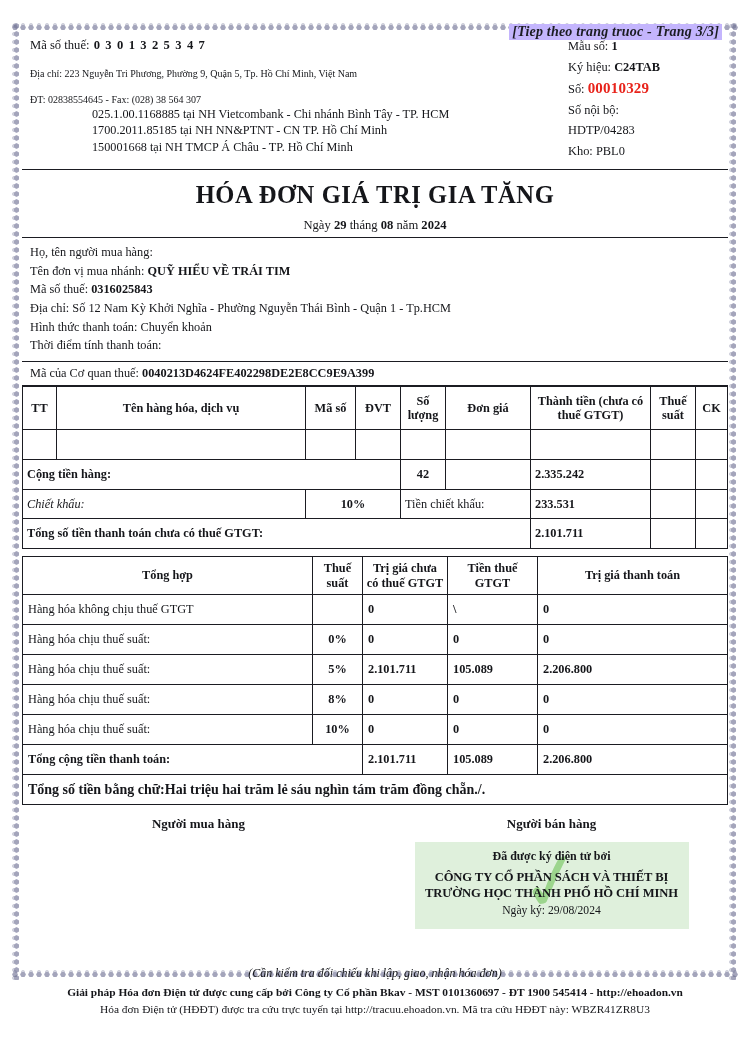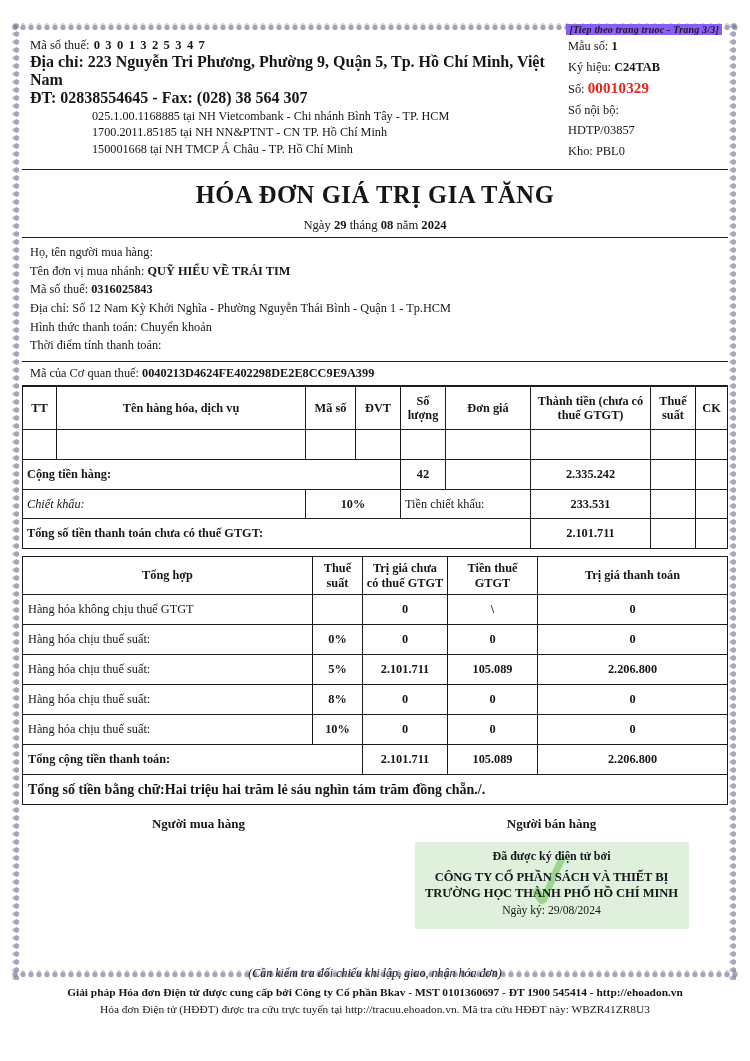--- a/index.html
+++ b/index.html
@@ -32,9 +32,9 @@
   
   .cont-note{
     position:absolute;right:28px;top:24px;
-    font-style:italic;font-weight:bold;font-size:10px;
+    font-style:italic;font-weight:bold;font-size:14px;
     letter-spacing:.2px;color:#1b1c22;z-index:6;
-    background:#8b5cf6;padding:0 3px;
+    background:#c4b5fd;padding:0 3px;
   }
 
   

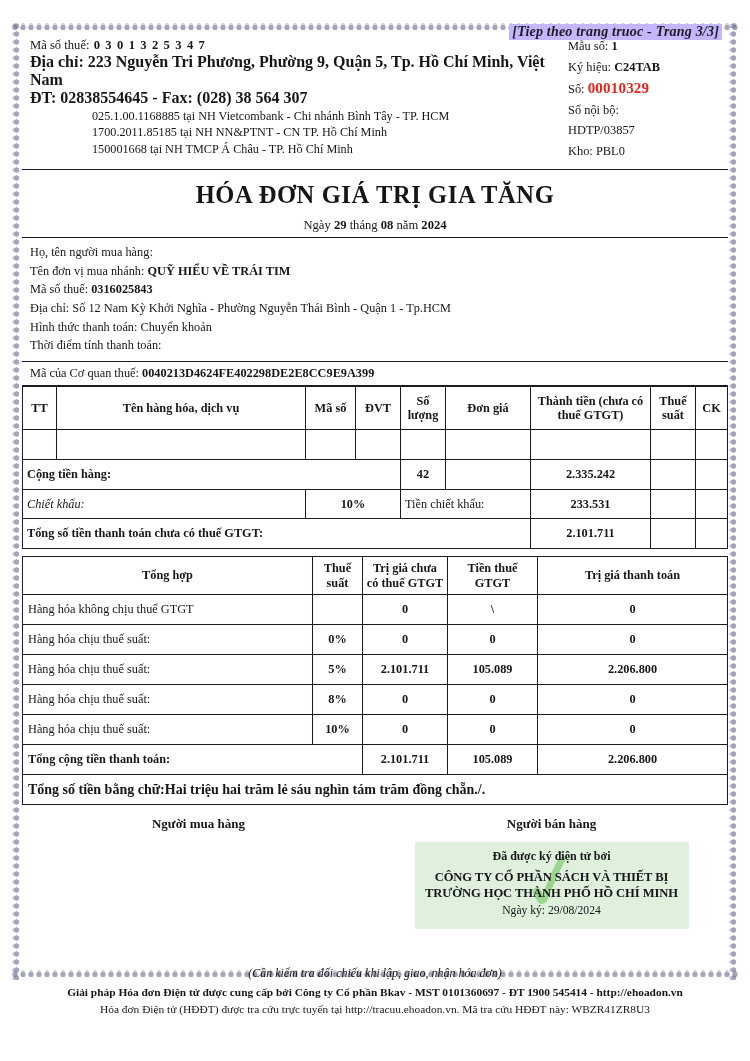--- a/index.html
+++ b/index.html
@@ -86,7 +86,7 @@
   .lbl-inline{font-size:12.4px;}
   .mst-line{font-size:12.6px;font-weight:bold;letter-spacing:1.1px;margin-top:1px;}
   .mst-line .pre{font-weight:normal;letter-spacing:0;}
-  .addr-line{font-size:16px;margin-top:0;font-weight:bold;}
+  .addr-line{font-size:10px;margin-top:15px;}
   .bank-line{font-size:12.2px;margin-top:1.5px;}
   .bank-indent{padding-left:62px;}
   .hdr-right div{font-size:12.4px;margin-bottom:5.5px;}

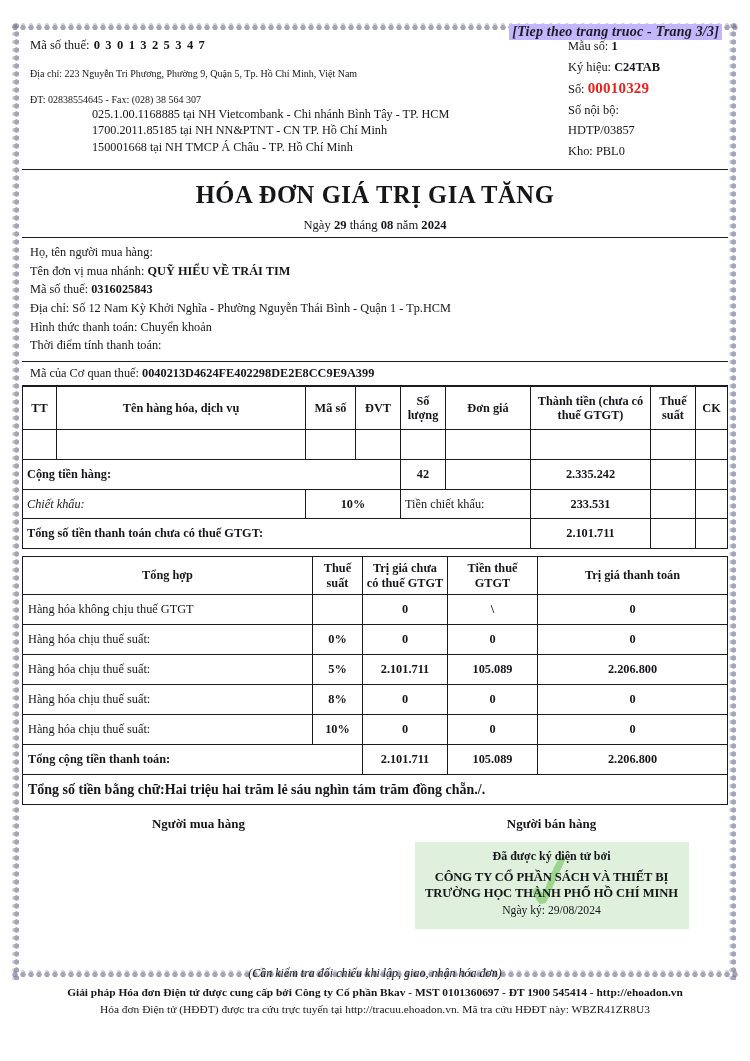--- a/index.html
+++ b/index.html
@@ -201,7 +201,7 @@
         <span class="so-red">00010329</span>
       </div>
       <div>Số nội bộ:</div>
-      <div>HDTP/03857</div>
+      <div>HDTP/04283</div>
       <div>
         <span>Kho:</span>
         <span>PBL0</span>

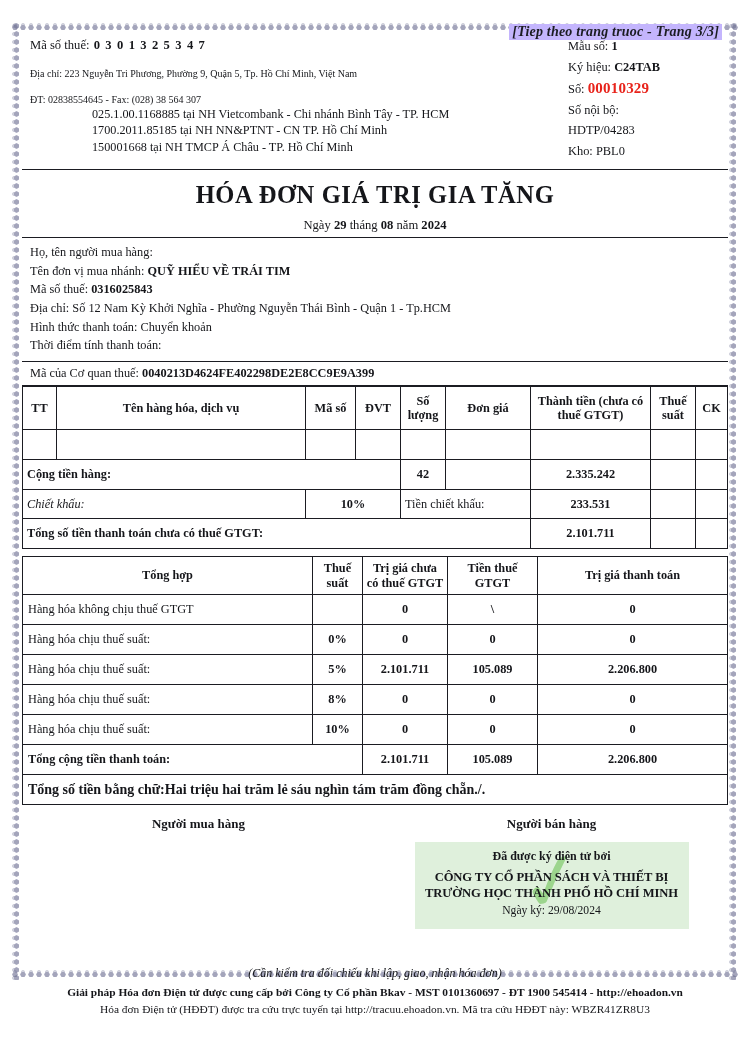--- a/index.html
+++ b/index.html
@@ -108,7 +108,7 @@
   table{border-collapse:collapse;width:100%;table-layout:fixed;}
   .tbl td,.tbl th{border:1px solid #1b1c22;font-size:12.3px;padding:3px 4px;}
   .tbl th{font-weight:bold;text-align:center;line-height:1.18;padding:4px 2px;}
-  .r{text-align:center;margin-left:38px;}
+  .r{text-align:left;margin-left:38px;}
   .c{text-align:center;}
   .l{text-align:left;}
 

